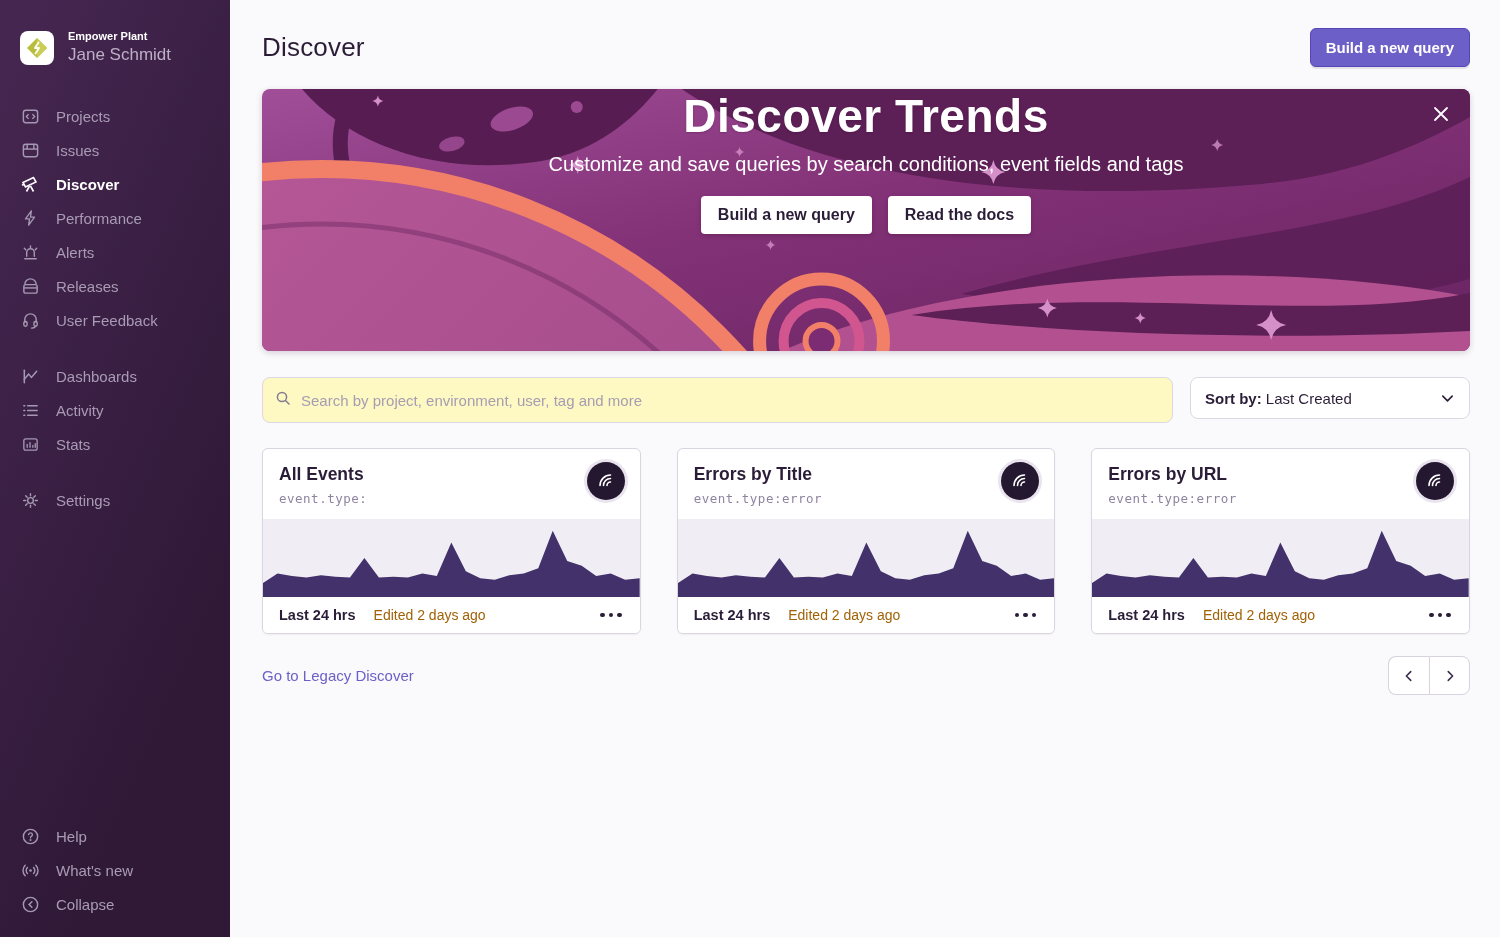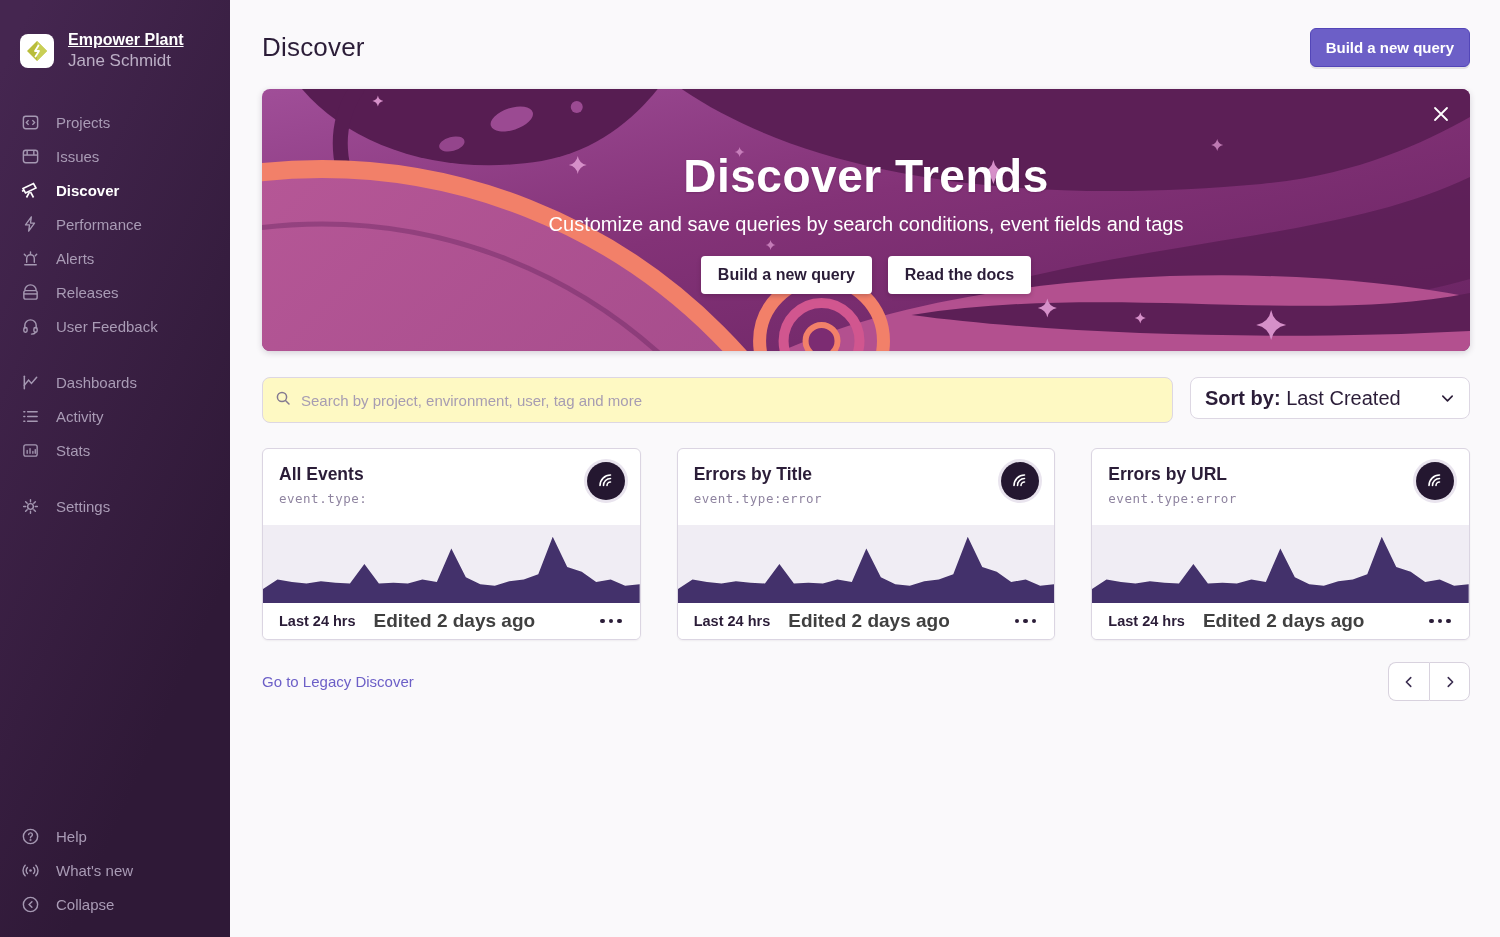--- a/index.html
+++ b/index.html
@@ -15,7 +15,7 @@
   .org-header { display:flex; align-items:center; gap:14px; padding:8px 20px 10px 20px; cursor:pointer; }
   .org-logo { width:34px; height:34px; background:#FFFFFF; border-radius:8px; display:flex; align-items:center; justify-content:center; flex:0 0 34px; }
   .org-names { line-height:1.25; }
-  .org-name { color:#FFFFFF; font-weight:700; font-size:16px;text-decoration:underline; }
+  .org-name { color:#FFFFFF; font-weight:700; font-size:11px; }
   .user-name { color:#BCAFC6; font-size:17px; }
   .nav { list-style:none; margin-top:24px; }
   .nav.secondary { margin-top:22px; }

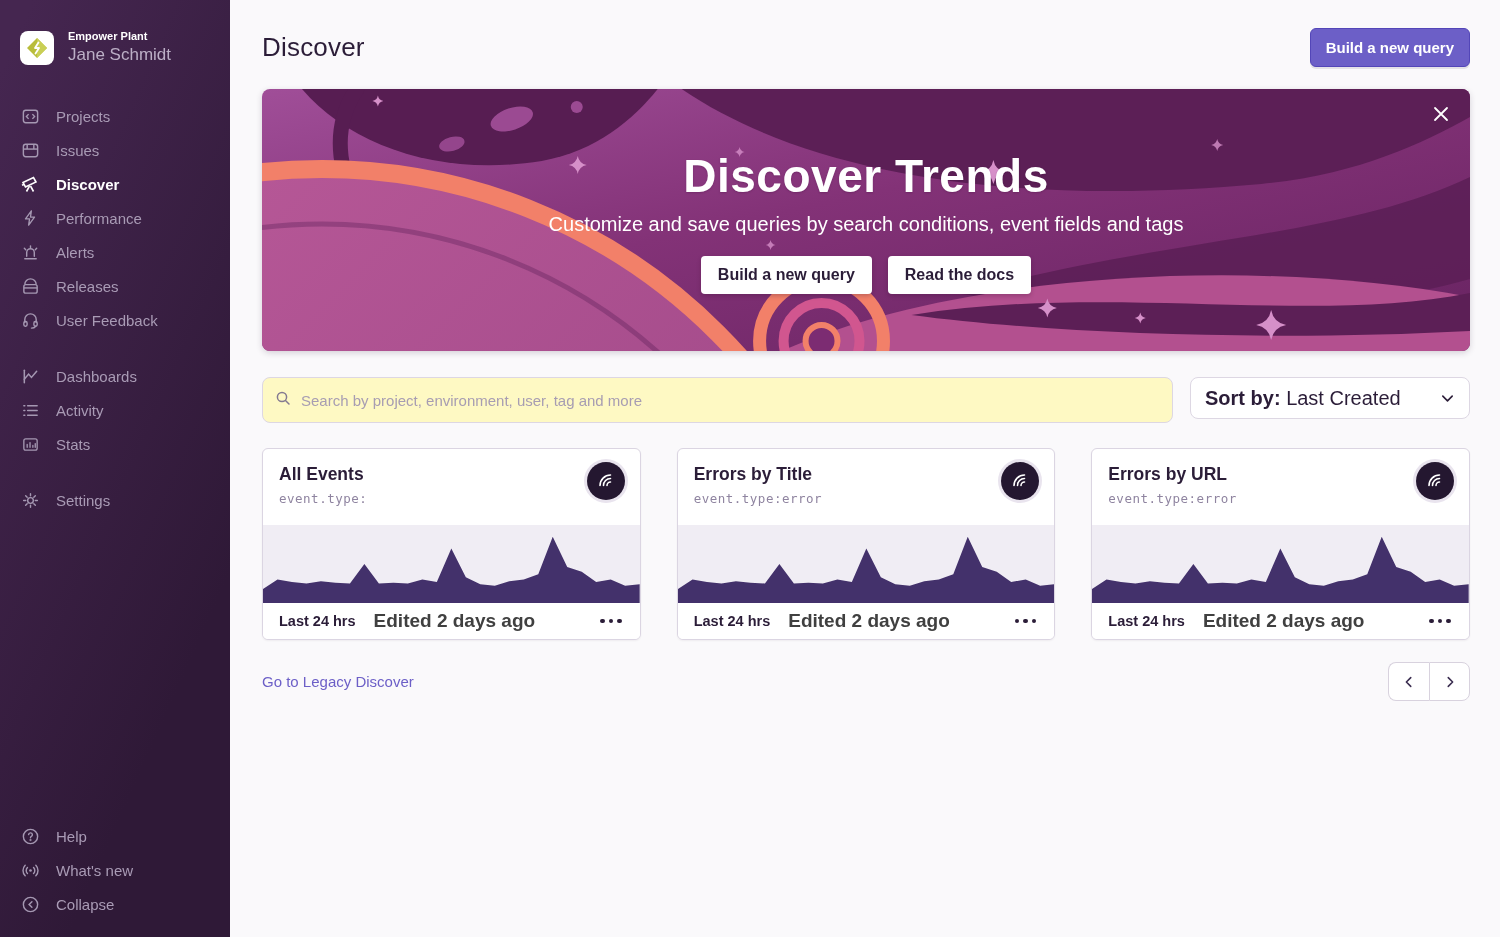--- a/index.html
+++ b/index.html
@@ -43,7 +43,7 @@
   .banner { position:relative; margin-top:22px; height:262px; border-radius:8px; overflow:hidden;
             box-shadow:0 2px 6px rgba(43,29,56,.18); }
   .banner-bg { position:absolute; inset:0; width:100%; height:100%; }
-  .banner-content { position:relative; z-index:2; height:100%; display:flex; flex-direction:column; align-items:center; padding-top:60px; }
+  .banner-content { position:relative; z-index:2; height:100%; display:flex; flex-direction:column; align-items:center; }
   .banner-title { color:#FFFFFF; font-size:46px; font-weight:800; letter-spacing:.5px; text-shadow:0 1px 2px rgba(60,10,55,.25); }
   .banner-subtitle { color:#FFFFFF; font-size:20px; margin-top:10px; font-weight:400; }
   .banner-buttons { display:flex; gap:16px; margin-top:20px; }

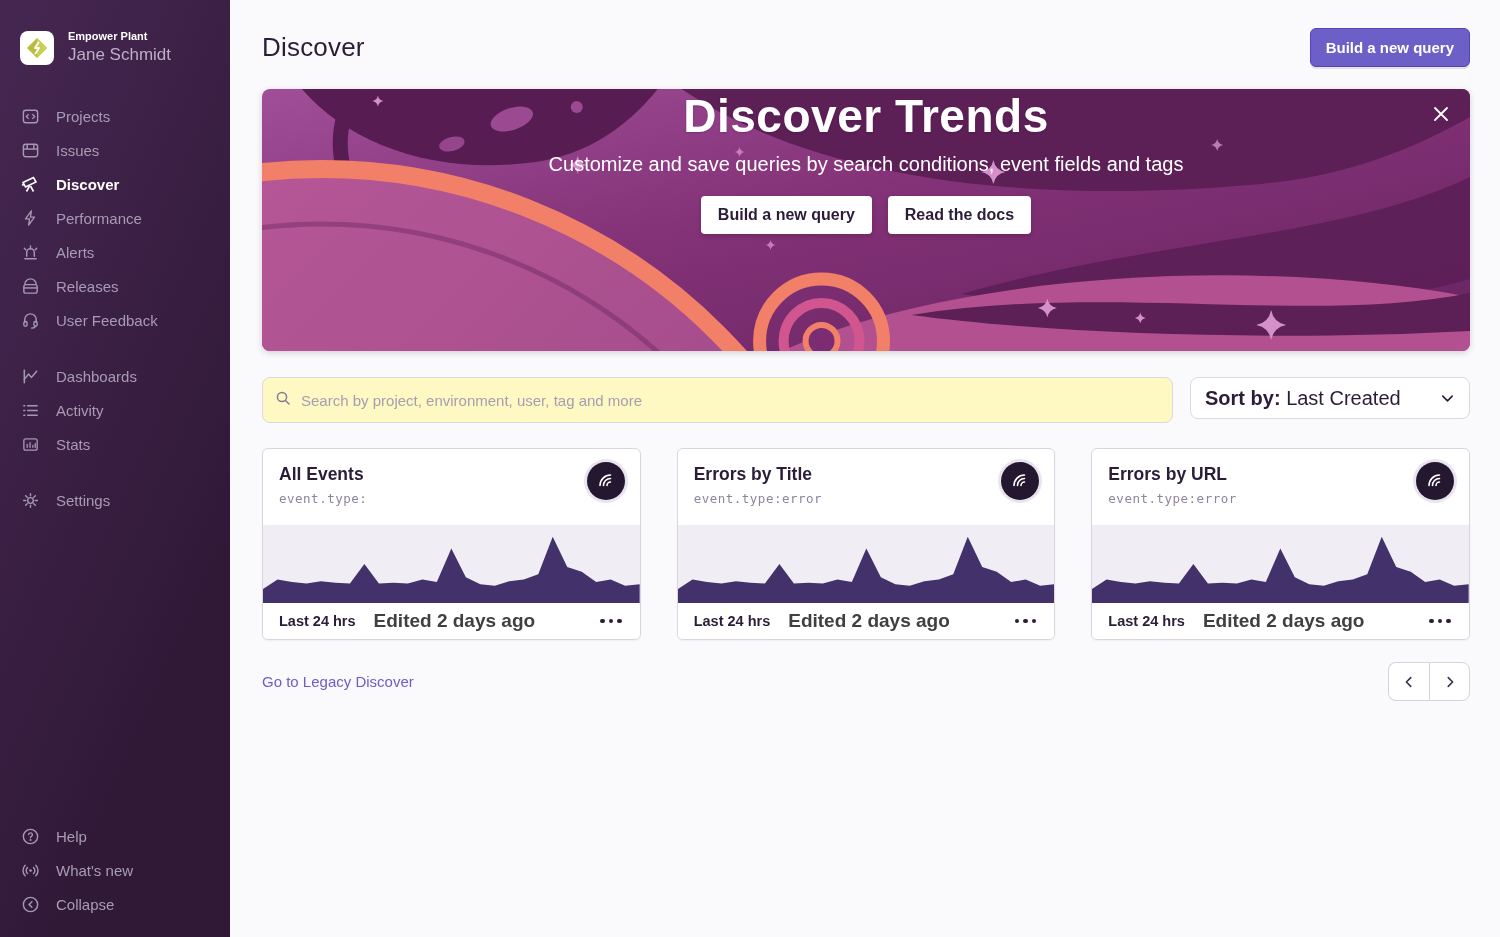--- a/index.html
+++ b/index.html
@@ -61,7 +61,7 @@
   .search-icon { position:absolute; left:13px; top:13px; }
   .sort-select { width:280px; height:42px; background:#FFFFFF; border:1px solid #DDD7E3; border-radius:8px;
                  display:flex; align-items:center; justify-content:space-between; padding:0 14px; cursor:pointer; }
-  .sort-text { font-size:20px; color:#2B1D38; }
+  .sort-text { font-size:15px; color:#2B1D38; }
   .sort-text b { font-weight:700; }
 
   

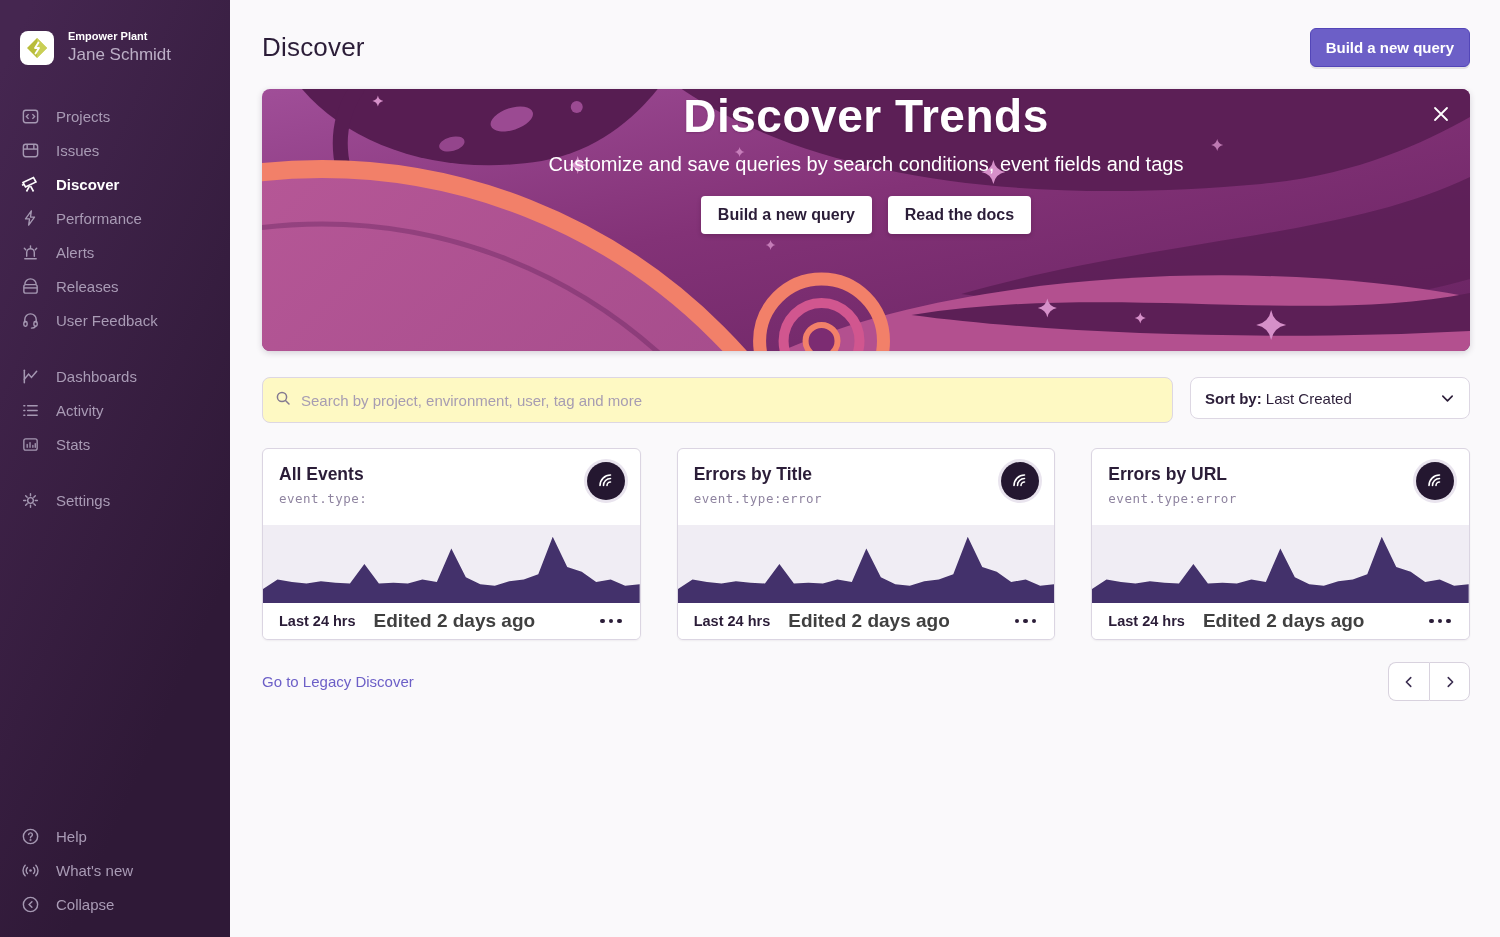--- a/index.html
+++ b/index.html
@@ -68,7 +68,7 @@
   .cards { display:grid; grid-template-columns:repeat(3,1fr); gap:36px; margin-top:25px; }
   .card { background:#FFFFFF; border:1px solid #DBD5E2; border-radius:6px; overflow:hidden; cursor:pointer;
           box-shadow:0 1px 2px rgba(43,29,56,.06); }
-  .card-header { position:relative; padding:15px 16px 19px 16px; }
+  .card-header { position:relative; padding:15px 16px 13px 16px; }
   .card-title { font-size:17.5px; font-weight:600; color:#2B1D38; }
   .card-query { margin-top:6px; font-family:"DejaVu Sans Mono","Liberation Mono",monospace; font-size:12.5px; color:#8F84A0; letter-spacing:.5px; }
   .card-badge { position:absolute; top:13px; right:15px; width:38px; height:38px; border-radius:50%;

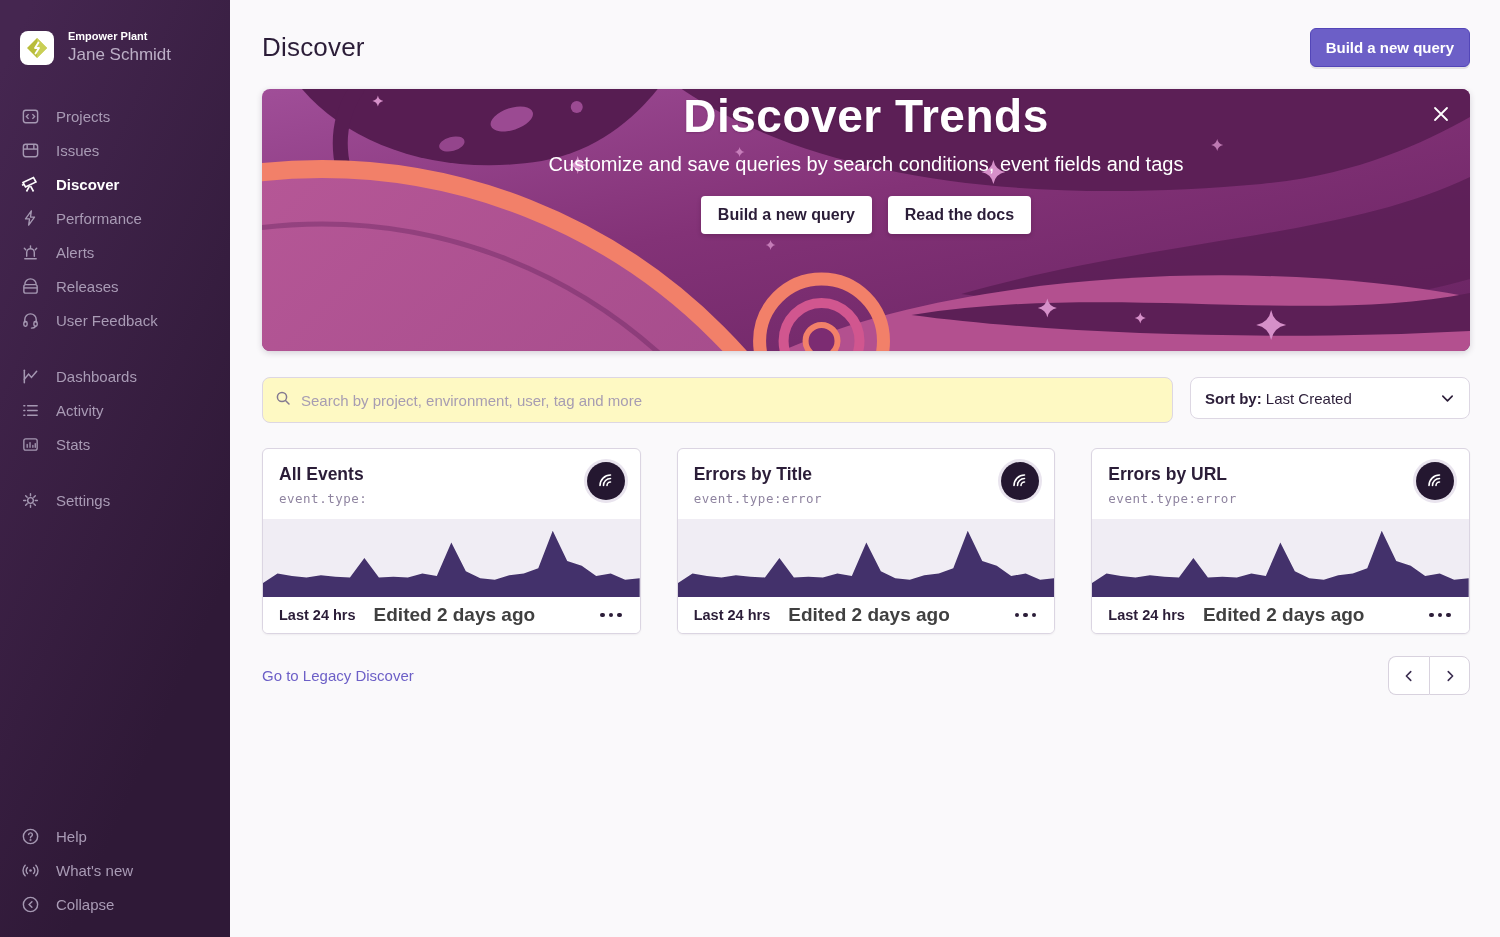--- a/index.html
+++ b/index.html
@@ -78,7 +78,7 @@
   .card-chart svg { display:block; width:100%; height:100%; }
   .card-footer { height:36px; display:flex; align-items:center; padding:0 16px; gap:18px; background:#FFFFFF; }
   .card-range { font-size:14.5px; font-weight:700; color:#2B1D38; }
-  .card-edited { font-size:19px; color:#404040;font-weight:bold; }
+  .card-edited { font-size:14px; color:#a16207; }
   .card-menu { margin-left:auto; display:flex; gap:4px; background:none; border:none; cursor:pointer; padding:6px 2px; }
   .card-menu i { width:4.5px; height:4.5px; border-radius:50%; background:#2B1D38; display:block; }
 

